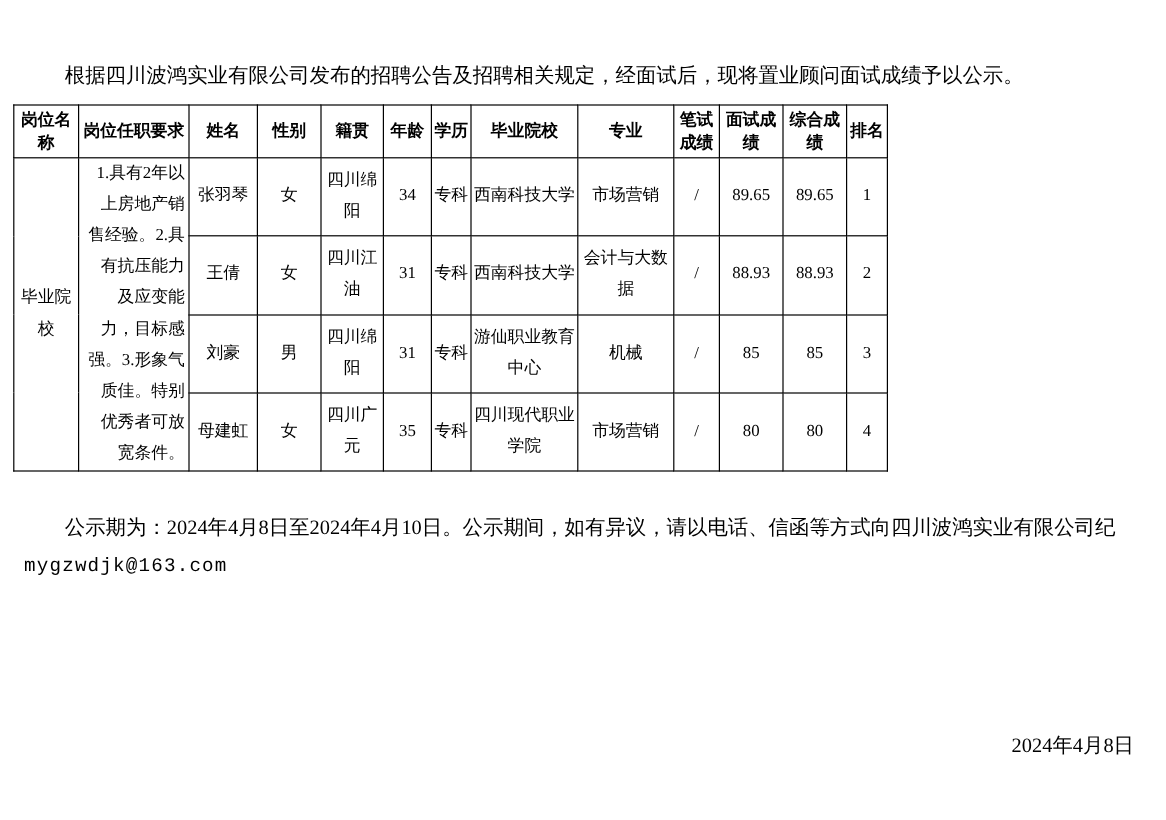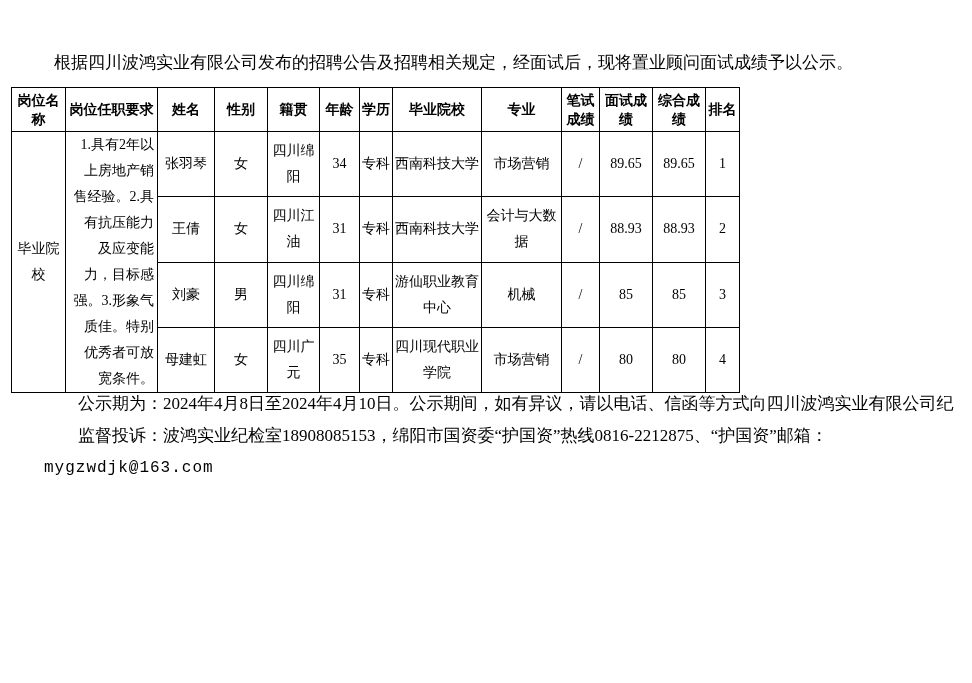--- a/index.html
+++ b/index.html
@@ -50,10 +50,9 @@
   }
   .notice {
     position: absolute;
-    top: 388px; left: 20px; right: 24px;
+    top: 424px; left: 20px; right: 24px;
     font-size: 17px;
     line-height: 32px;
-    margin-left: 24px;
   }
   .notice .line { white-space: nowrap; }
   .notice .indent { text-indent: 2em; }

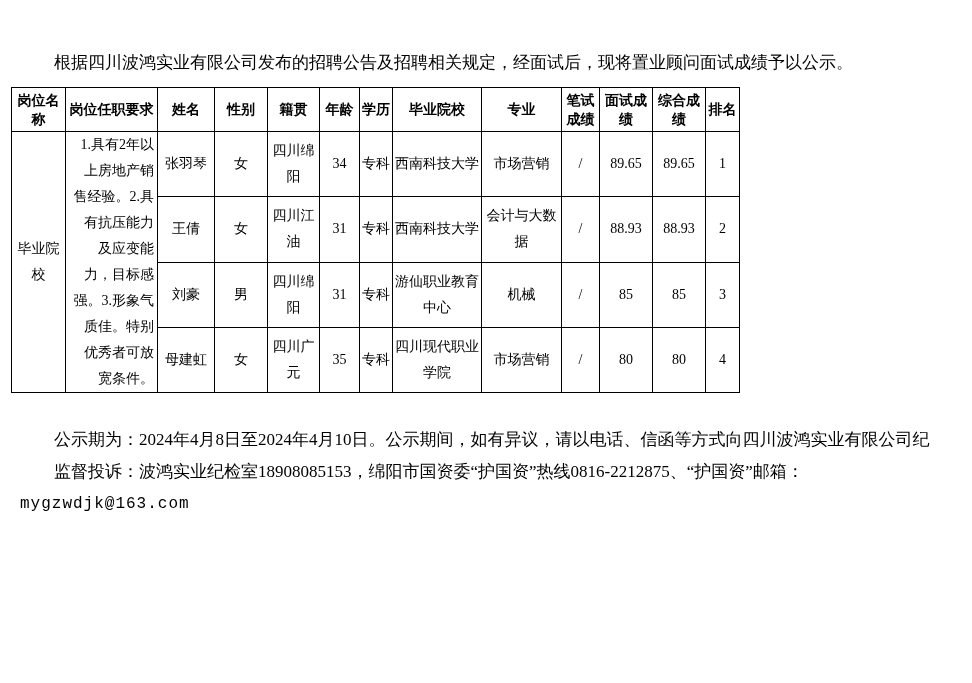--- a/index.html
+++ b/index.html
@@ -169,7 +169,6 @@
 
   <div class="notice">
     <div class="line indent">公示期为：2024年4月8日至2024年4月10日。公示期间，如有异议，请以电话、信函等方式向四川波鸿实业有限公司纪</div>
-    <div class="line indent">监督投诉：波鸿实业纪检室18908085153，绵阳市国资委“护国资”热线0816-2212875、“护国资”邮箱：</div>
     <div class="line email-line">mygzwdjk@163.com</div>
   </div>
 

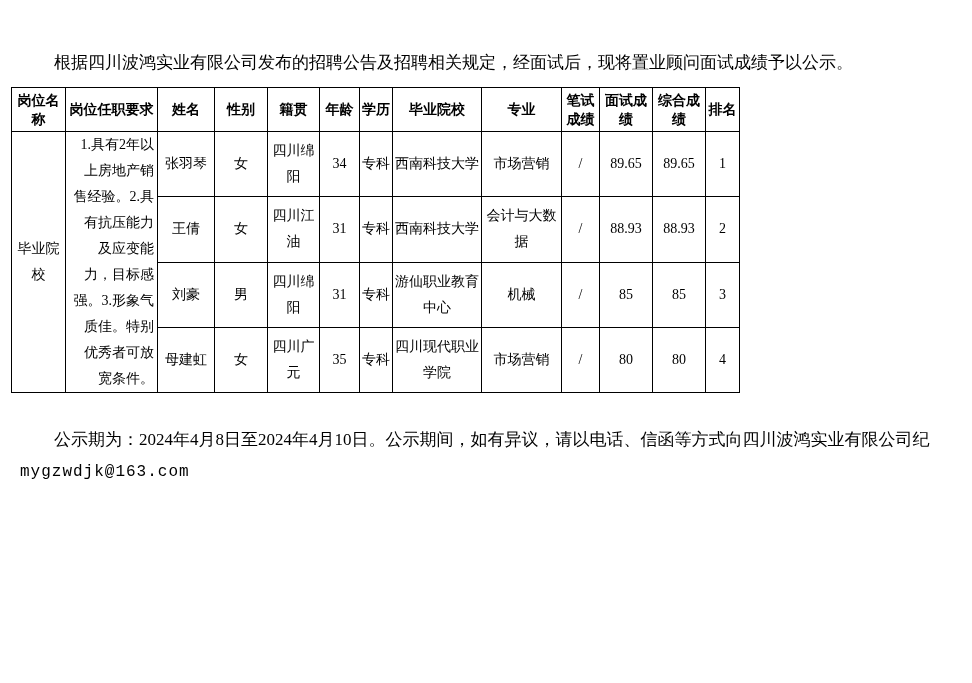--- a/index.html
+++ b/index.html
@@ -173,6 +173,7 @@
   </div>
 
   <div class="signature">
+    <div>2024年4月8日</div>
   </div>
 
 </div>

